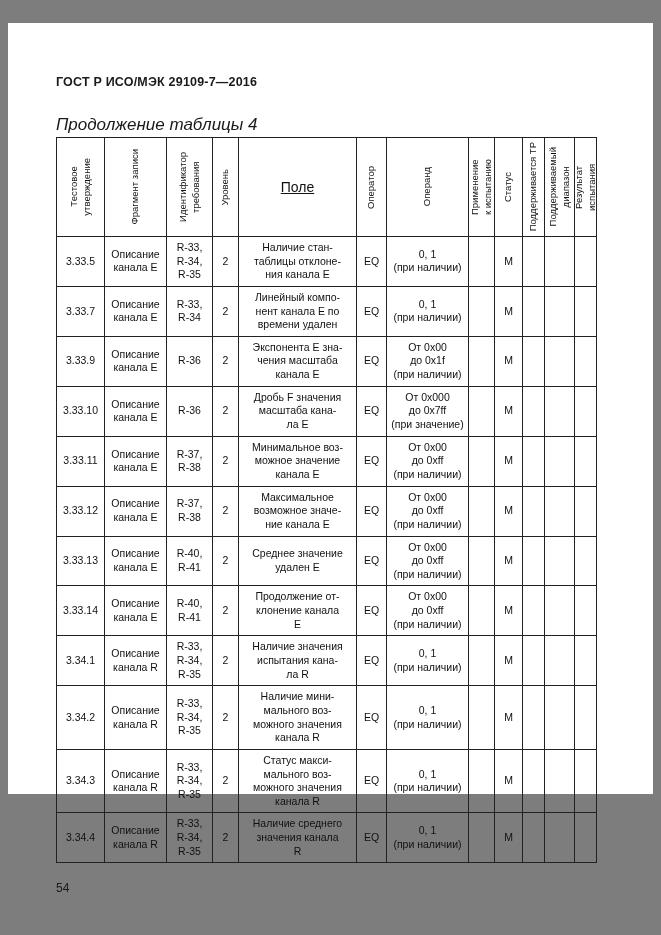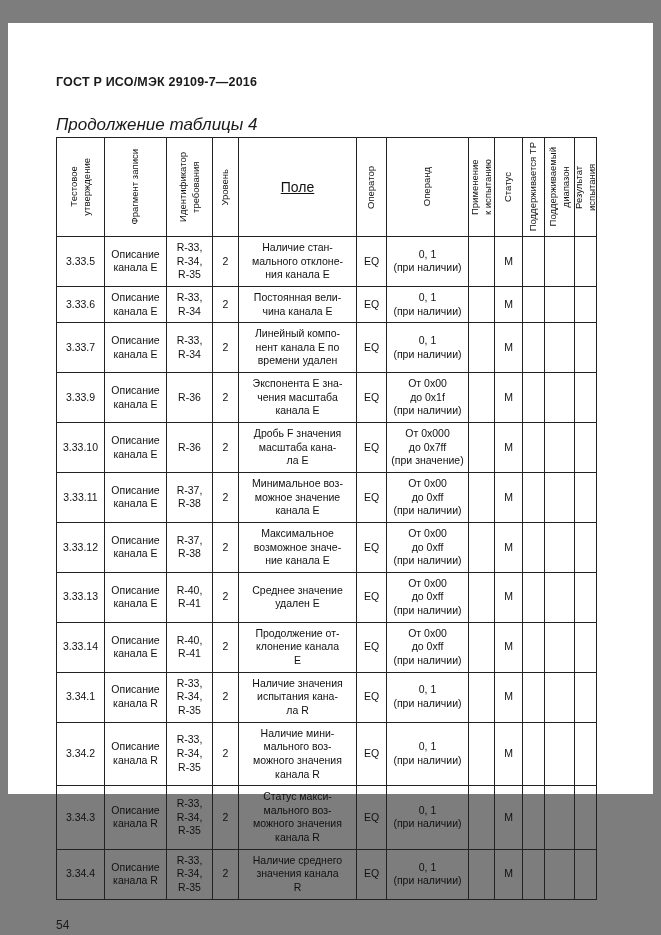--- a/index.html
+++ b/index.html
@@ -190,7 +190,7 @@
 R-35</td>
             <td>2</td>
             <td>Наличие стан-
-мального отклоне-
+таблицы отклоне-
 ния канала Е</td>
             <td>EQ</td>
             <td>0, 1

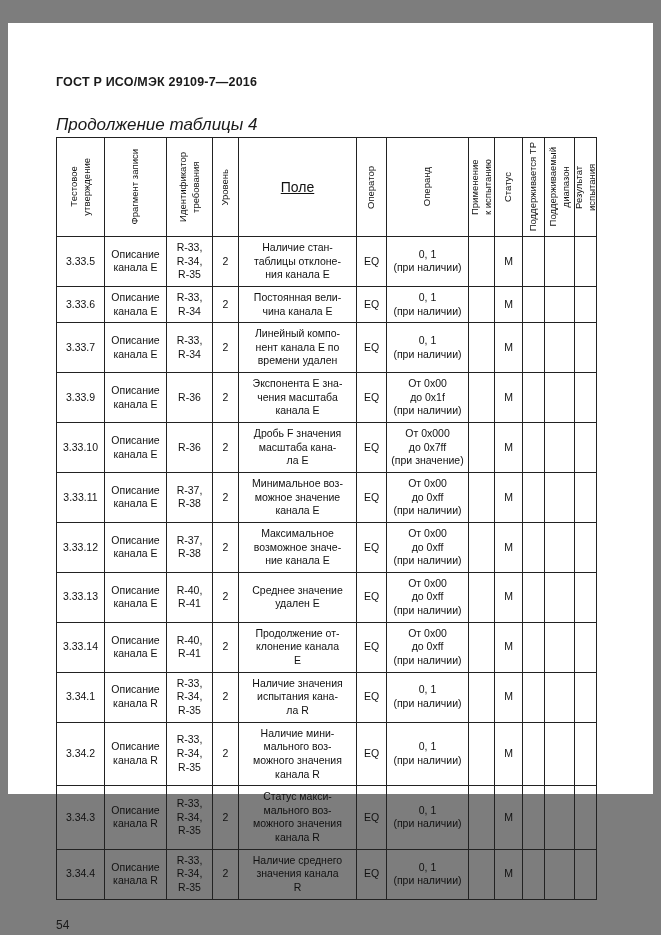--- a/index.html
+++ b/index.html
@@ -202,24 +202,6 @@
             <td></td>
           </tr>
           <tr>
-            <td>3.33.6</td>
-            <td>Описание
-канала Е</td>
-            <td>R-33,
-R-34</td>
-            <td>2</td>
-            <td>Постоянная вели-
-чина канала Е</td>
-            <td>EQ</td>
-            <td>0, 1
-(при наличии)</td>
-            <td></td>
-            <td>М</td>
-            <td></td>
-            <td></td>
-            <td></td>
-          </tr>
-          <tr>
             <td>3.33.7</td>
             <td>Описание
 канала Е</td>

